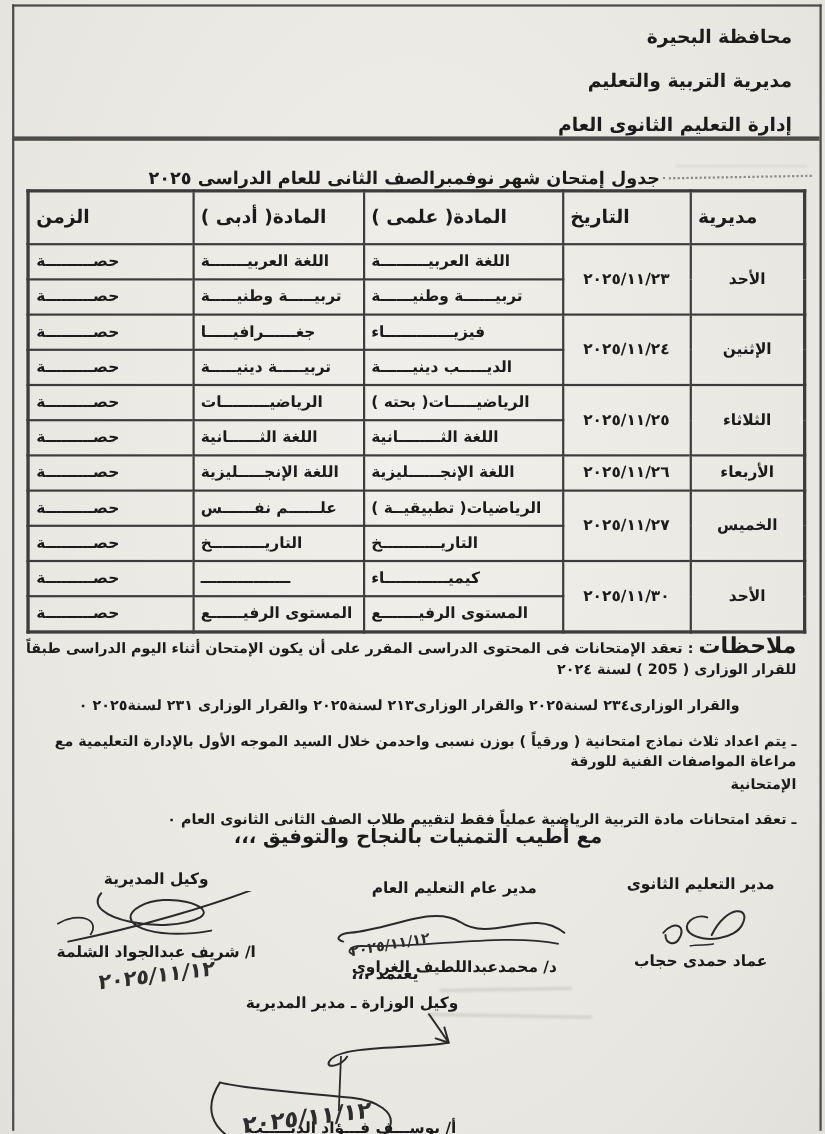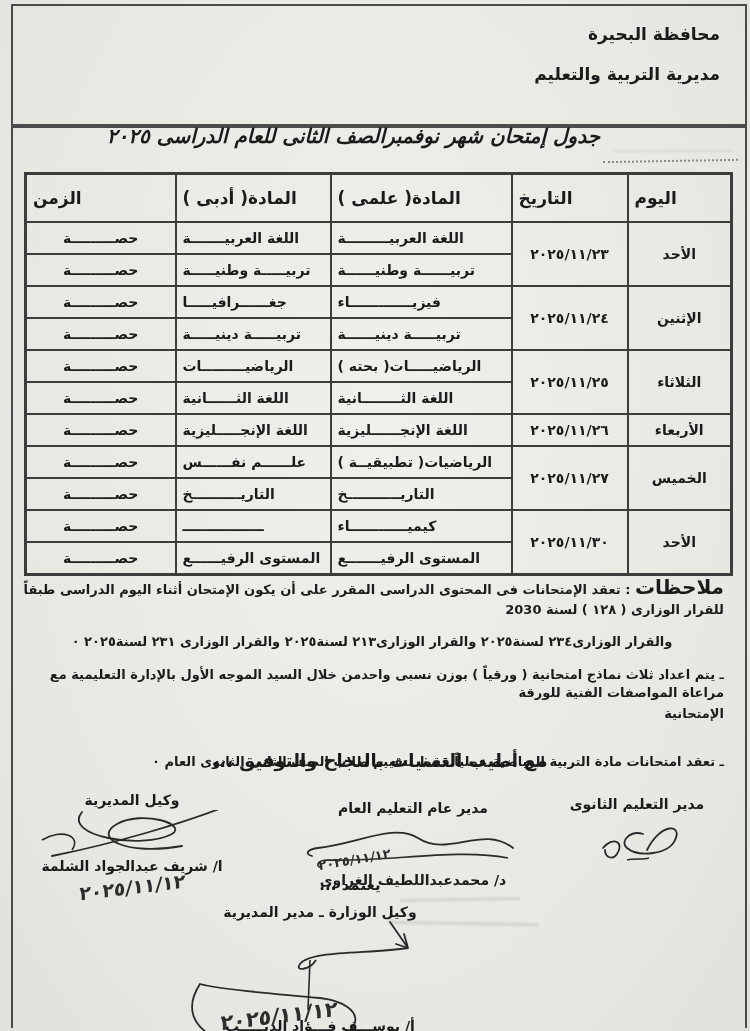--- a/index.html
+++ b/index.html
@@ -82,6 +82,7 @@
   <div class="gov-header">
     <div>محافظة البحيرة</div>
     <div>مديرية التربية والتعليم</div>
+    <div>إدارة التعليم الثانوى العام</div>
   </div>
 
   <div class="rule"></div>

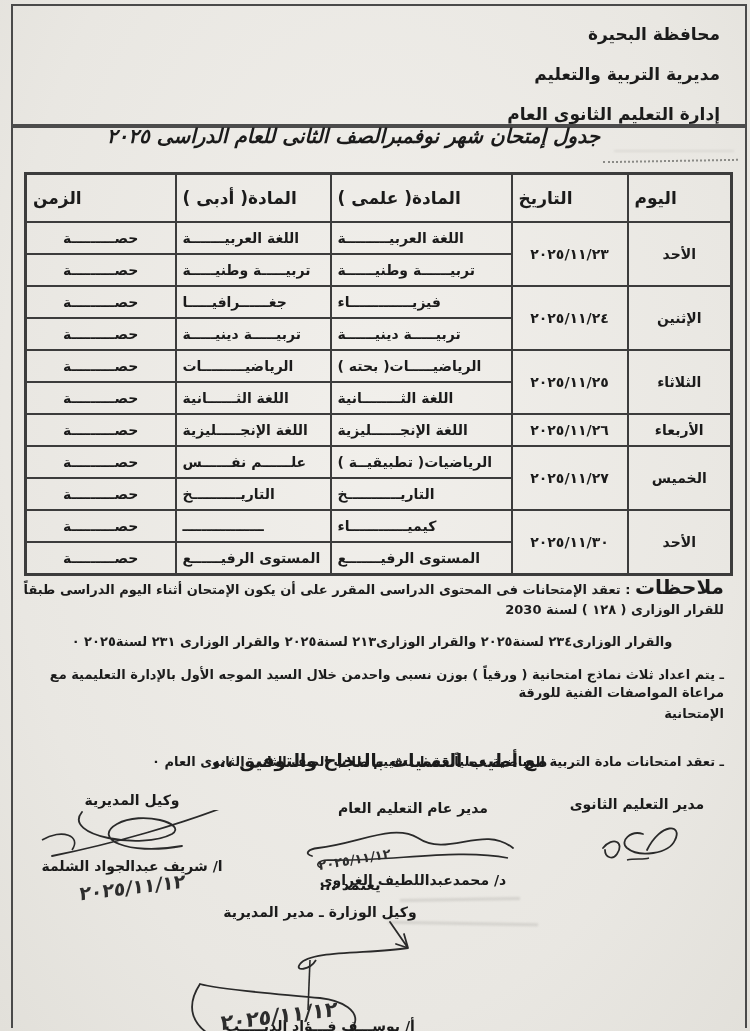--- a/index.html
+++ b/index.html
@@ -19,7 +19,7 @@
   }
   .gov-header{position:absolute;top:14px;right:30px;text-align:right;font-weight:bold;font-size:17px;line-height:40px;}
   .rule{position:absolute;left:11px;top:124px;width:734px;height:4px;background:#4c4c4c;}
-  .doc-title{position:absolute;top:124px;right:150px;font-size:20px;font-weight:bold;white-space:nowrap;font-style:italic;}
+  .doc-title{position:absolute;top:152px;right:150px;font-size:16px;font-weight:bold;white-space:nowrap;}
   .title-squiggle{position:absolute;top:160px;right:12px;width:135px;border-bottom:2px dotted #8a8a86;transform:rotate(-1deg);}
 
   table.schedule{

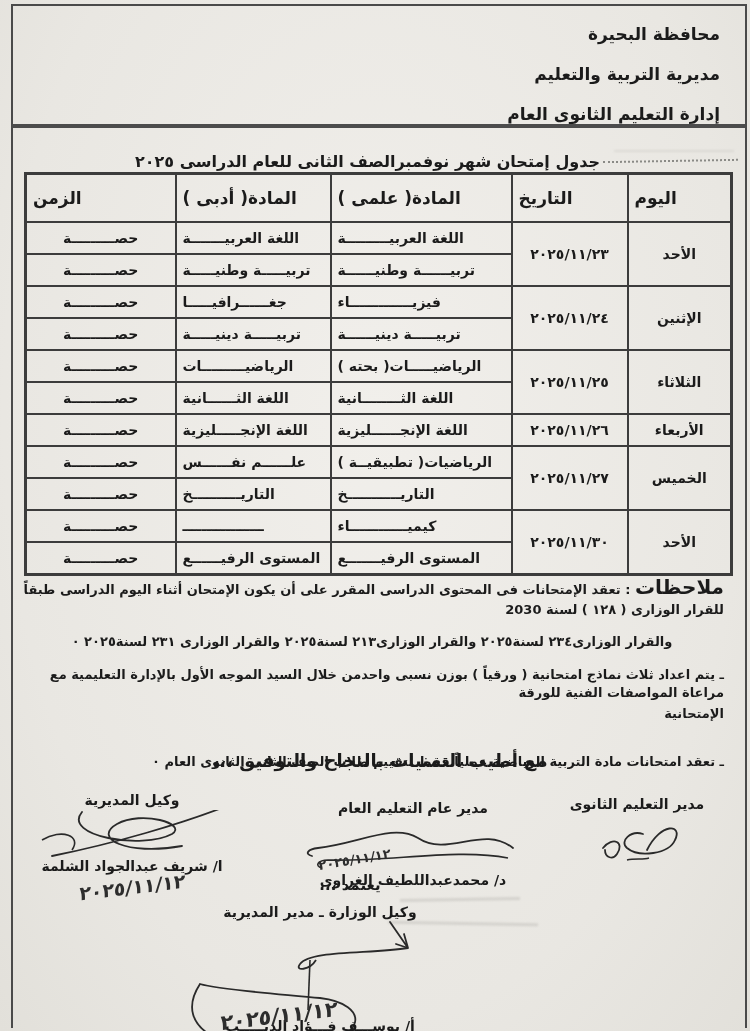--- a/index.html
+++ b/index.html
@@ -101,7 +101,7 @@
     </colgroup>
     <thead>
       <tr>
-        <th>اليوم</th>
+        <th>مديرية</th>
         <th>التاريخ</th>
         <th>المادة( علمى )</th>
         <th>المادة( أدبى )</th>

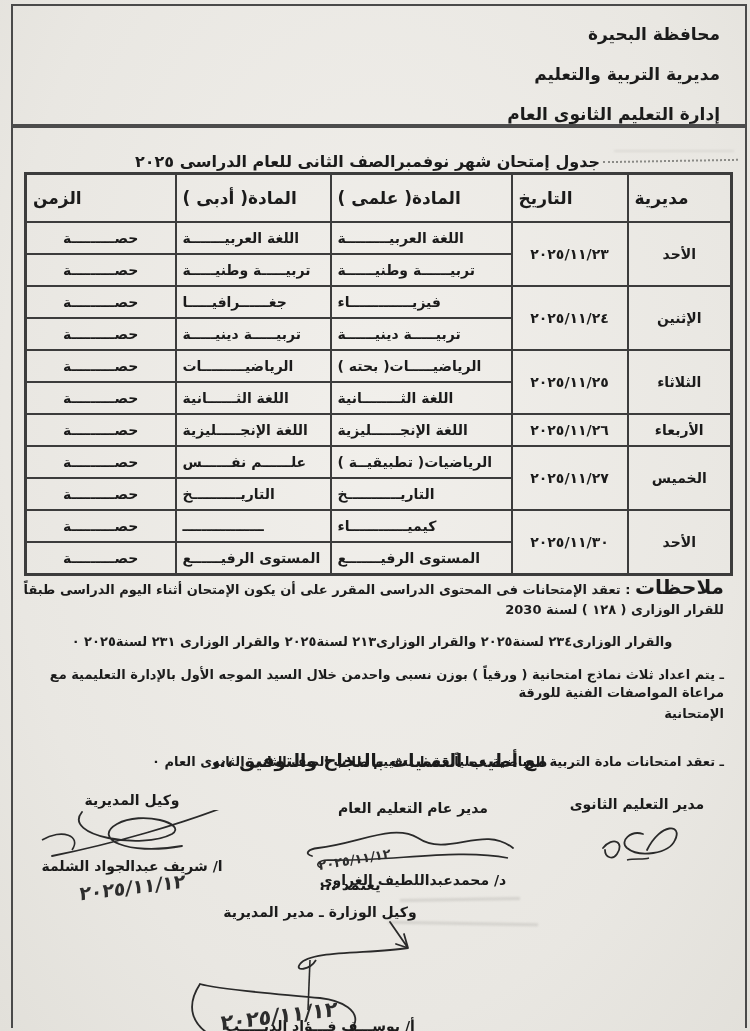--- a/index.html
+++ b/index.html
@@ -38,7 +38,7 @@
   td.c-day{text-align:center;font-size:15px;}
   td.c-date{text-align:center;font-size:14px;direction:ltr;}
   td.c-subj{text-align:left;}
-  td.c-time{text-align:center;padding-right:14px;}
+  td.c-time{text-align:left;padding-right:14px;}
 
   .notes{position:absolute;top:574px;right:26px;left:20px;font-weight:bold;font-size:13px;line-height:1.35;}
   .notes .n1{margin-bottom:14px;}

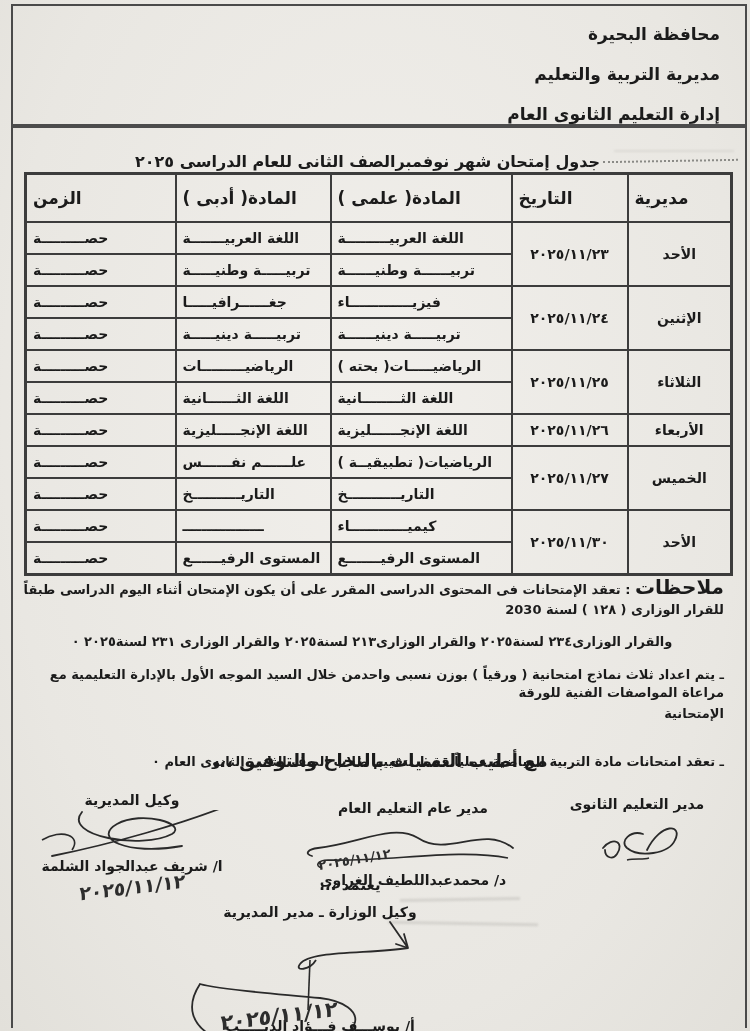--- a/index.html
+++ b/index.html
@@ -130,7 +130,7 @@
         <td class="c-time">حصـــــــــة</td>
       </tr>
       <tr>
-        <td class="c-subj">تربيـــــة دينيــــــة</td>
+        <td class="c-subj">الديـــــب دينيــــــة</td>
         <td class="c-subj">تربيـــــة دينيـــــة</td>
         <td class="c-time">حصـــــــــة</td>
       </tr>

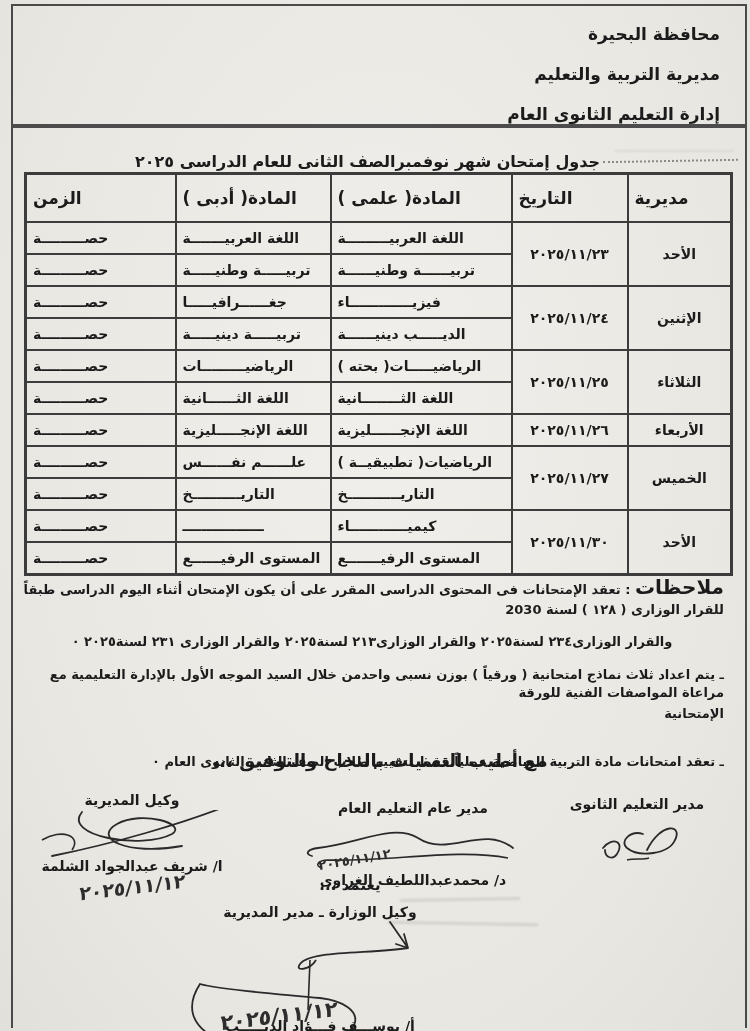--- a/index.html
+++ b/index.html
@@ -187,7 +187,7 @@
   <div class="notes">
     <div class="n1">
       <span class="nlabel">ملاحظات</span>
-      <span>: تعقد الإمتحانات فى المحتوى الدراسى المقرر على أن يكون الإمتحان أثناء اليوم الدراسى طبقاً للقرار الوزارى ( ١٢٨ ) لسنة 2030</span>
+      <span>: تعقد الإمتحانات فى المحتوى الدراسى المقرر على أن يكون الإمتحان أثناء اليوم الدراسى طبقاً للقرار الوزارى ( 205 ) لسنة ٢٠٢٤</span>
     </div>
     <div class="n2">والقرار الوزارى٢٣٤ لسنة٢٠٢٥ والقرار الوزارى٢١٣ لسنة٢٠٢٥ والقرار الوزارى ٢٣١ لسنة٢٠٢٥ ٠</div>
     <div class="n3">ـ يتم اعداد ثلاث نماذج امتحانية ( ورقياً ) بوزن نسبى واحدمن خلال السيد الموجه الأول بالإدارة التعليمية  مع مراعاة المواصفات الفنية للورقة</div>

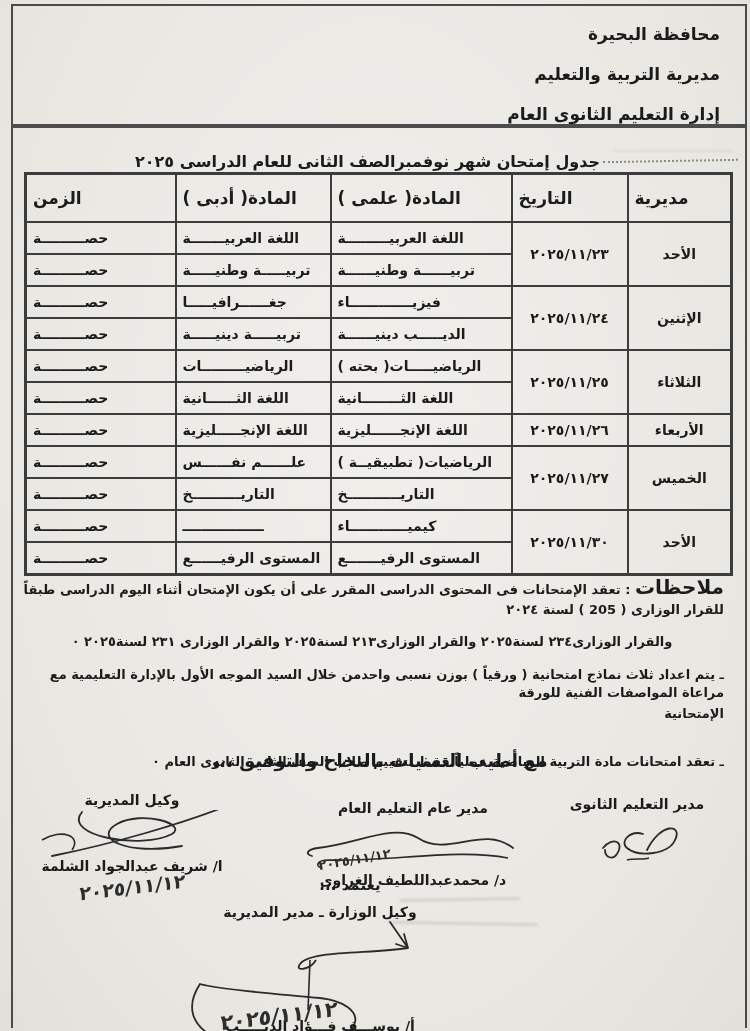--- a/index.html
+++ b/index.html
@@ -45,7 +45,7 @@
   .notes .n1 .nlabel{font-size:20px;letter-spacing:0;}
   .notes .n2{text-align:center;margin-bottom:16px;}
   .notes .n3{margin-bottom:4px;}
-  .notes .n4{margin-bottom:30px;}
+  .notes .n4{margin-bottom:14px;}
   .wishes{position:absolute;top:750px;left:0;width:760px;text-align:center;font-size:18px;font-weight:bold;}
 
   .sig{position:absolute;text-align:center;font-weight:bold;font-size:14px;}

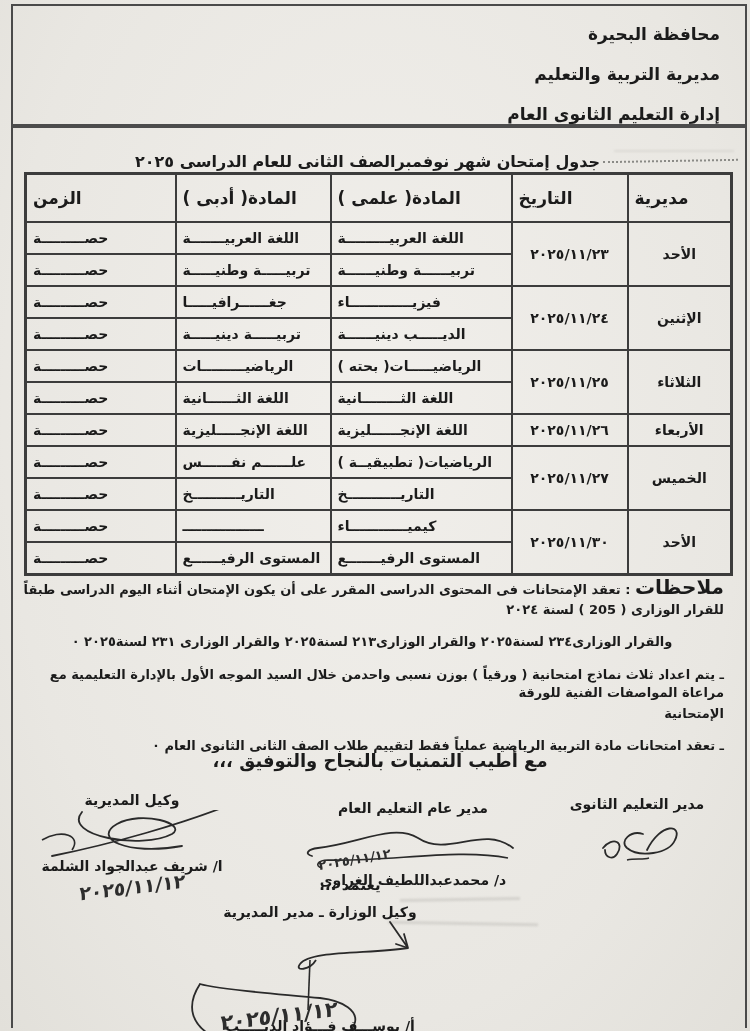--- a/index.html
+++ b/index.html
@@ -53,7 +53,7 @@
   .sig svg{display:block;margin:0 auto;}
   .sig-right{top:796px;right:8px;width:210px;}
   .sig-mid{top:800px;left:288px;width:250px;}
-  .sig-left{top:792px;left:12px;width:240px;}
+  .sig-left{top:792px;left:22px;width:240px;}
   .hand-date{display:inline-block;direction:ltr;font-size:18px;font-weight:600;color:#2d2d2d;transform:rotate(-7deg) skewX(-8deg);}
   .hand-date.small{font-size:13px;position:absolute;left:30px;top:34px;transform:rotate(-10deg) skewX(-6deg);}
   .sig-mid .sig-wrap{position:relative;height:54px;}

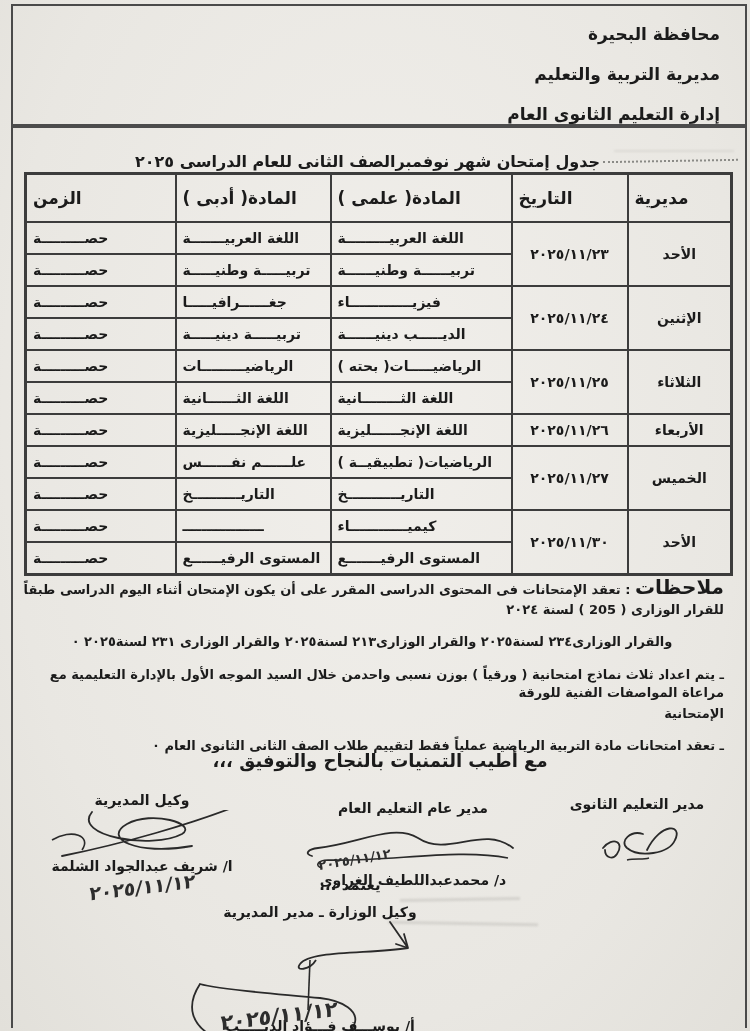--- a/index.html
+++ b/index.html
@@ -203,6 +203,7 @@
       <path d="M70,36 C84,8 106,10 98,26 C92,40 62,44 50,34 C42,27 54,16 66,20 M26,34 C36,22 48,28 40,40 C36,46 28,44 28,36" fill="none" stroke="#2a2a2a" stroke-width="1.8" stroke-linecap="round"></path>
       <path d="M50,46 C58,44 66,46 72,44" fill="none" stroke="#2a2a2a" stroke-width="1.4"></path>
     </svg>
+    <div>عماد حمدى حجاب</div>
   </div>
 
   <div class="sig sig-mid">

